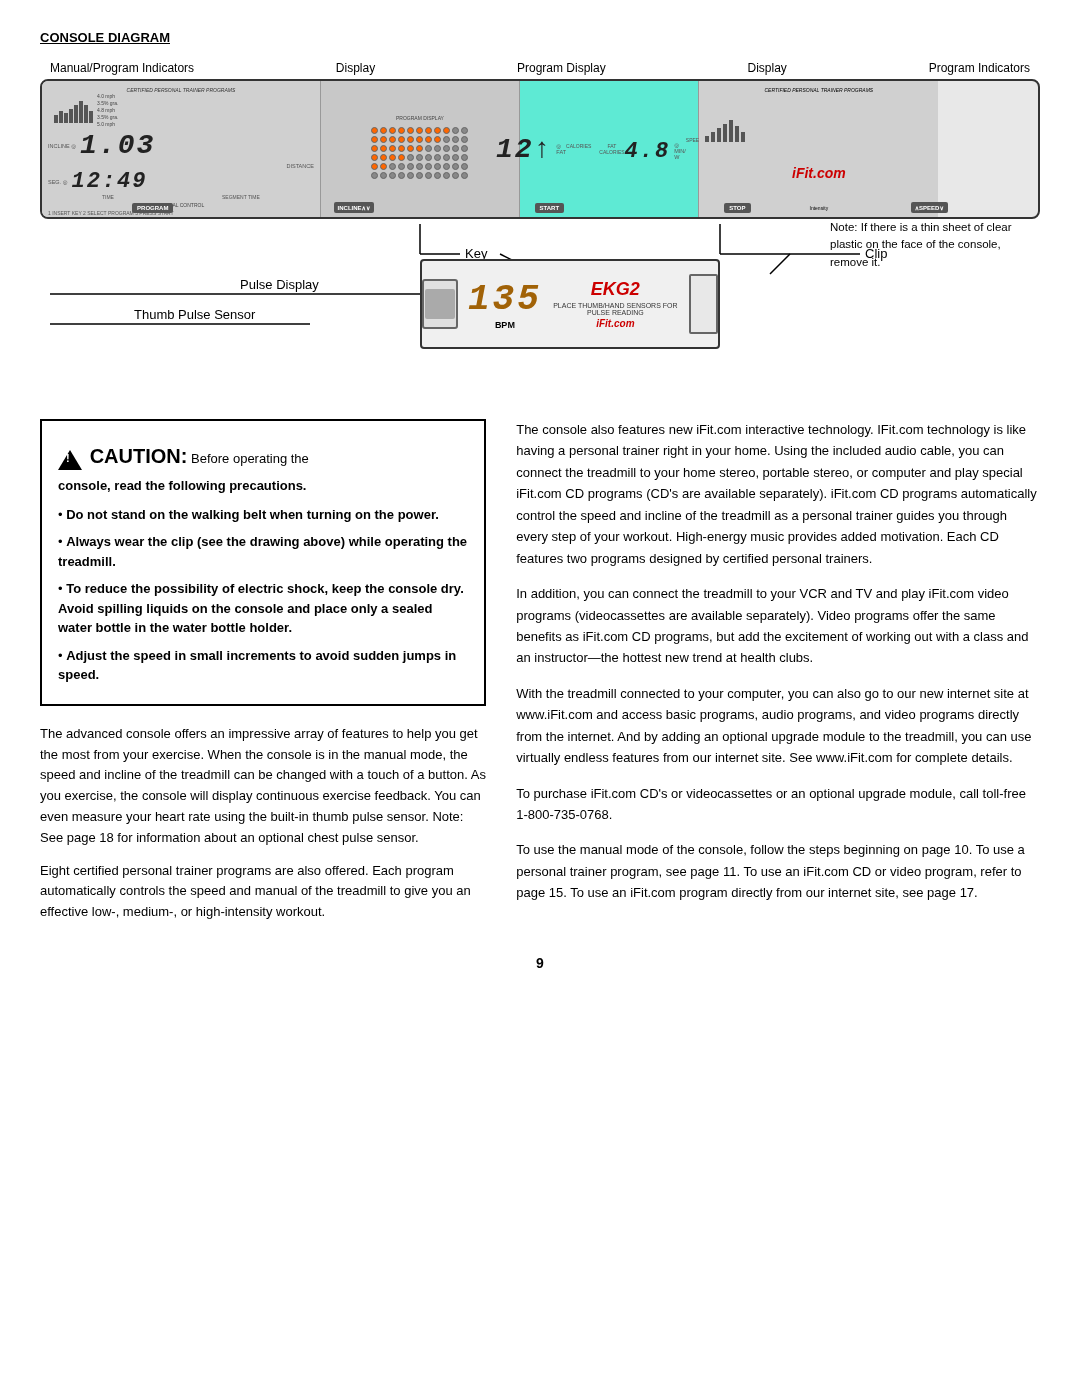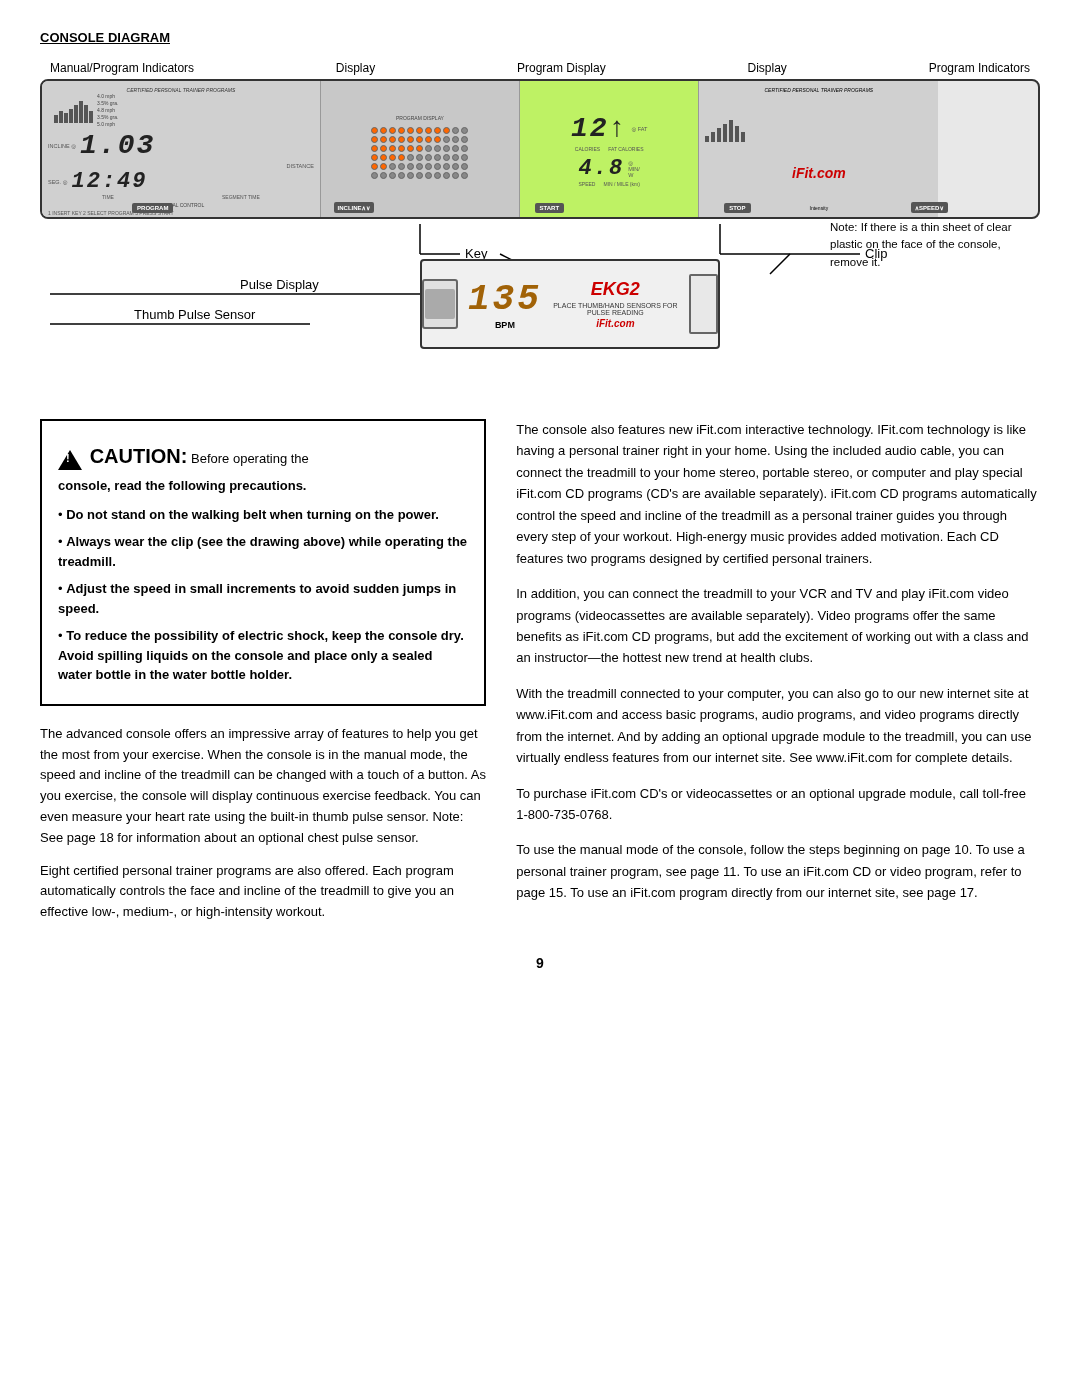--- a/index.html
+++ b/index.html
@@ -108,11 +108,10 @@
     }
     .console-right-section {
       width: 18%;
-      background: #bef264;
+      background: #5eead4;
       border-right: 1px solid #999;
       padding: 6px;
       display: flex;
-      flex-direction: column;
       align-items: center;
       justify-content: center;
     }

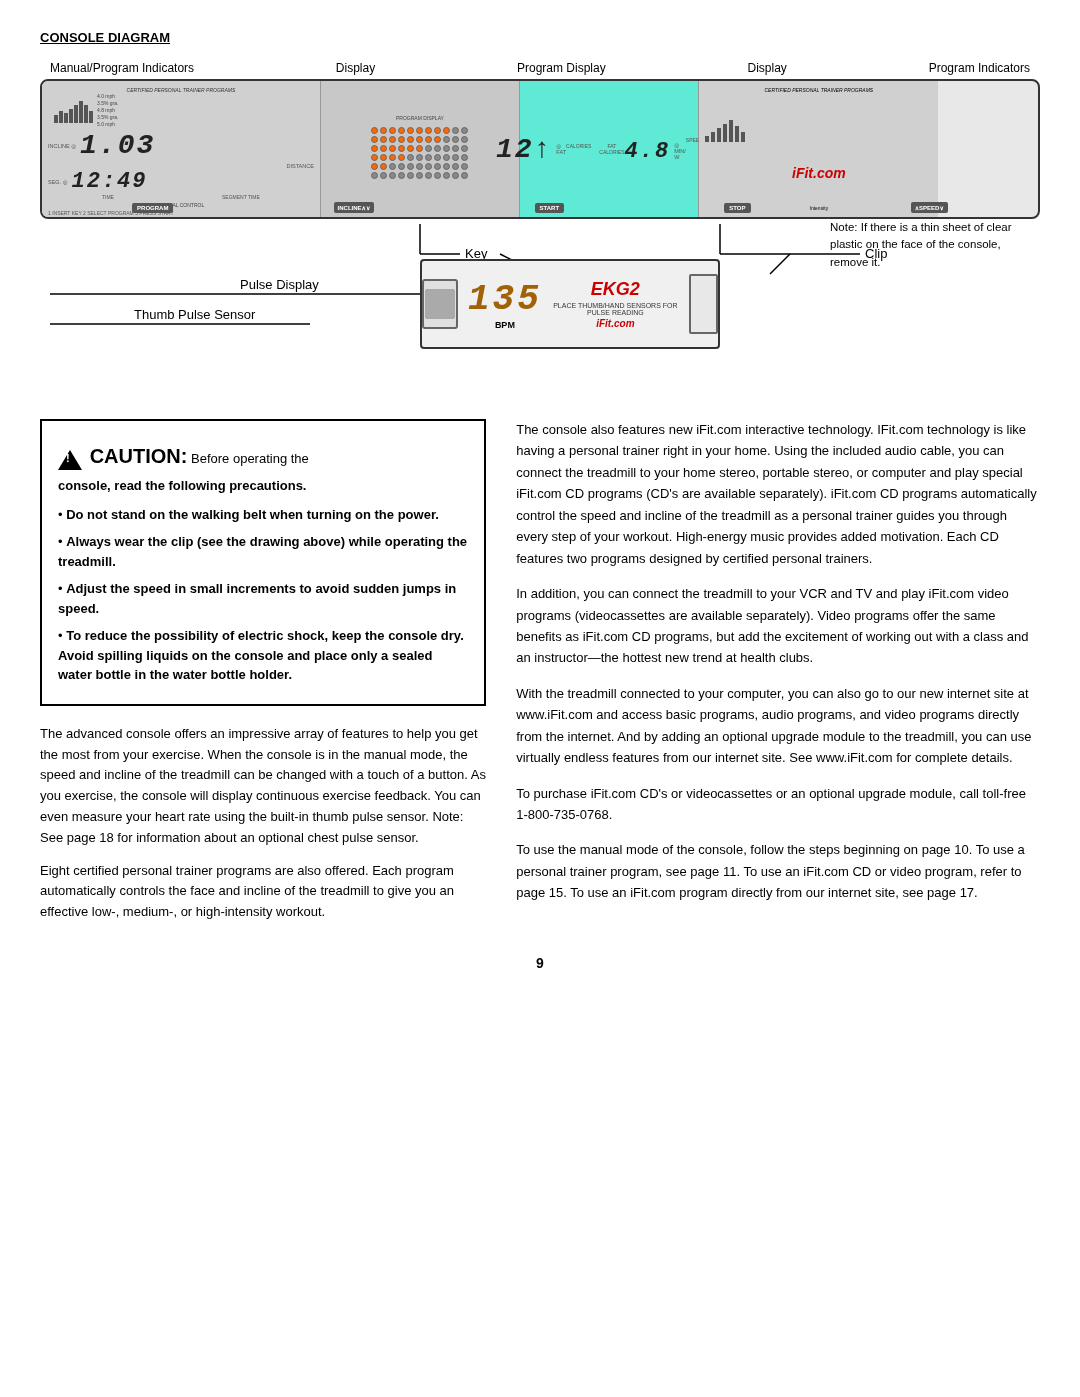--- a/index.html
+++ b/index.html
@@ -580,10 +580,10 @@
         • <strong>Always wear the clip (see the drawing above) while operating the treadmill.</strong>
       </div>
       <div class="bullet-item">
+        • <strong>To reduce the possibility of electric shock, keep the console dry. Avoid spilling liquids on the console and place only a sealed water bottle in the water bottle holder.</strong>
+      </div>
+      <div class="bullet-item">
         • <strong>Adjust the speed in small increments to avoid sudden jumps in speed.</strong>
-      </div>
-      <div class="bullet-item">
-        • <strong>To reduce the possibility of electric shock, keep the console dry. Avoid spilling liquids on the console and place only a sealed water bottle in the water bottle holder.</strong>
       </div>
     </div>
 

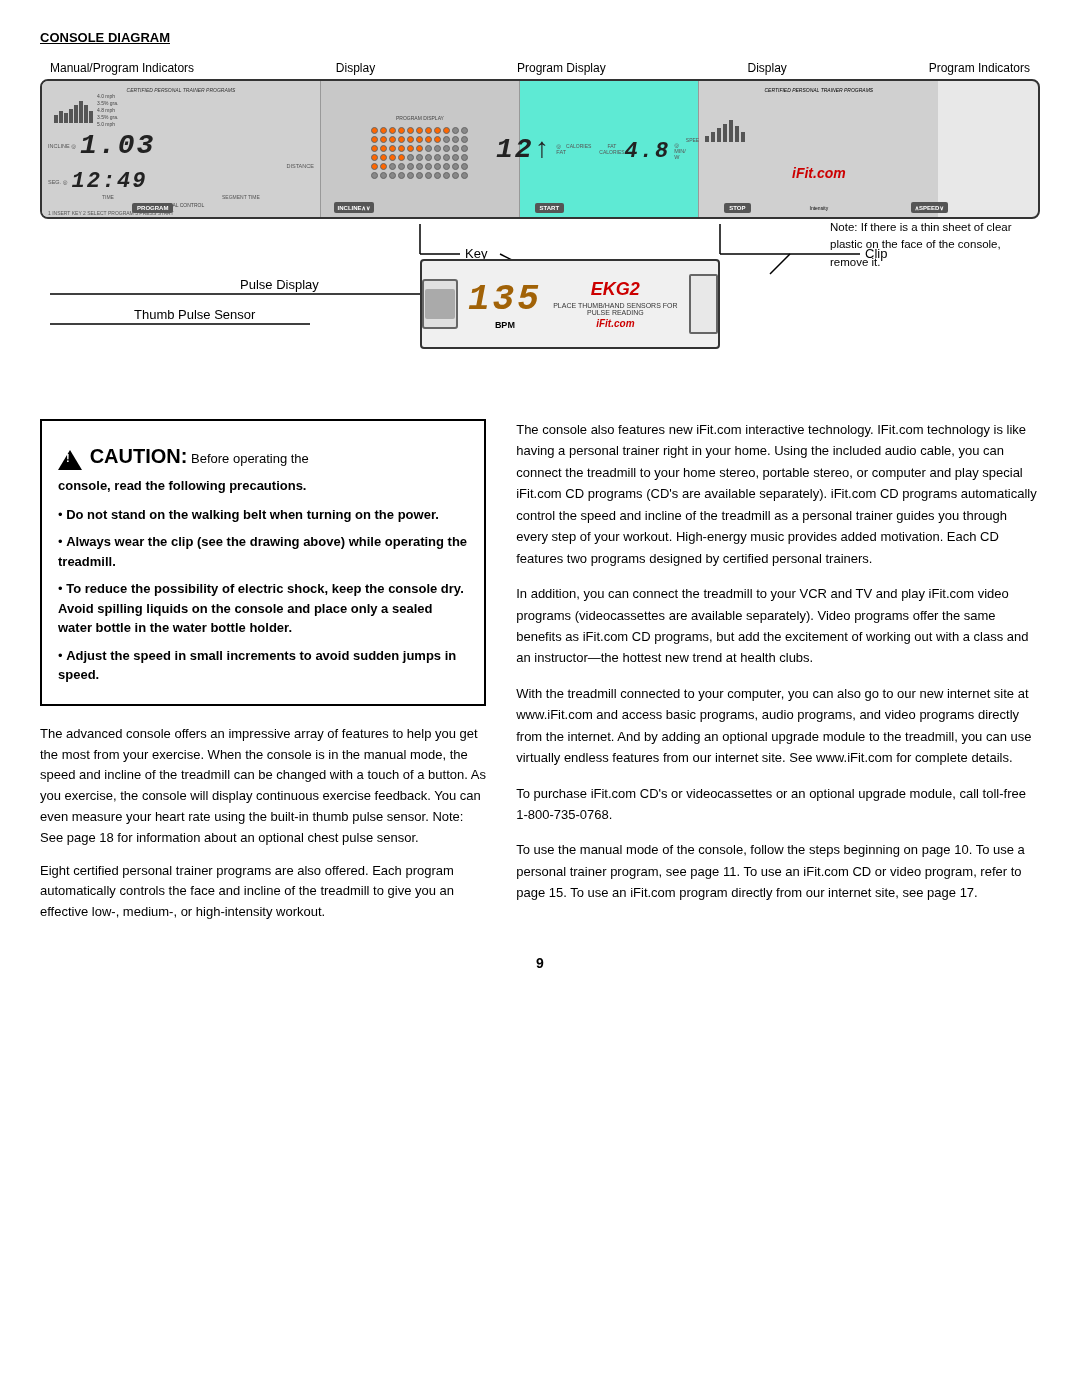--- a/index.html
+++ b/index.html
@@ -588,7 +588,7 @@
     </div>
 
     <div class="body-text">The advanced console offers an impressive array of features to help you get the most from your exercise. When the console is in the manual mode, the speed and incline of the treadmill can be changed with a touch of a button. As you exercise, the console will display continuous exercise feedback. You can even measure your heart rate using the built-in thumb pulse sensor. Note: See page 18 for information about an optional chest pulse sensor.</div>
-    <div class="body-text">Eight certified personal trainer programs are also offered. Each program automatically controls the face and incline of the treadmill to give you an effective low-, medium-, or high-intensity workout.</div>
+    <div class="body-text">Eight certified personal trainer programs are also offered. Each program automatically controls the speed and manual of the treadmill to give you an effective low-, medium-, or high-intensity workout.</div>
   </div>
 
   <div class="right-column">

